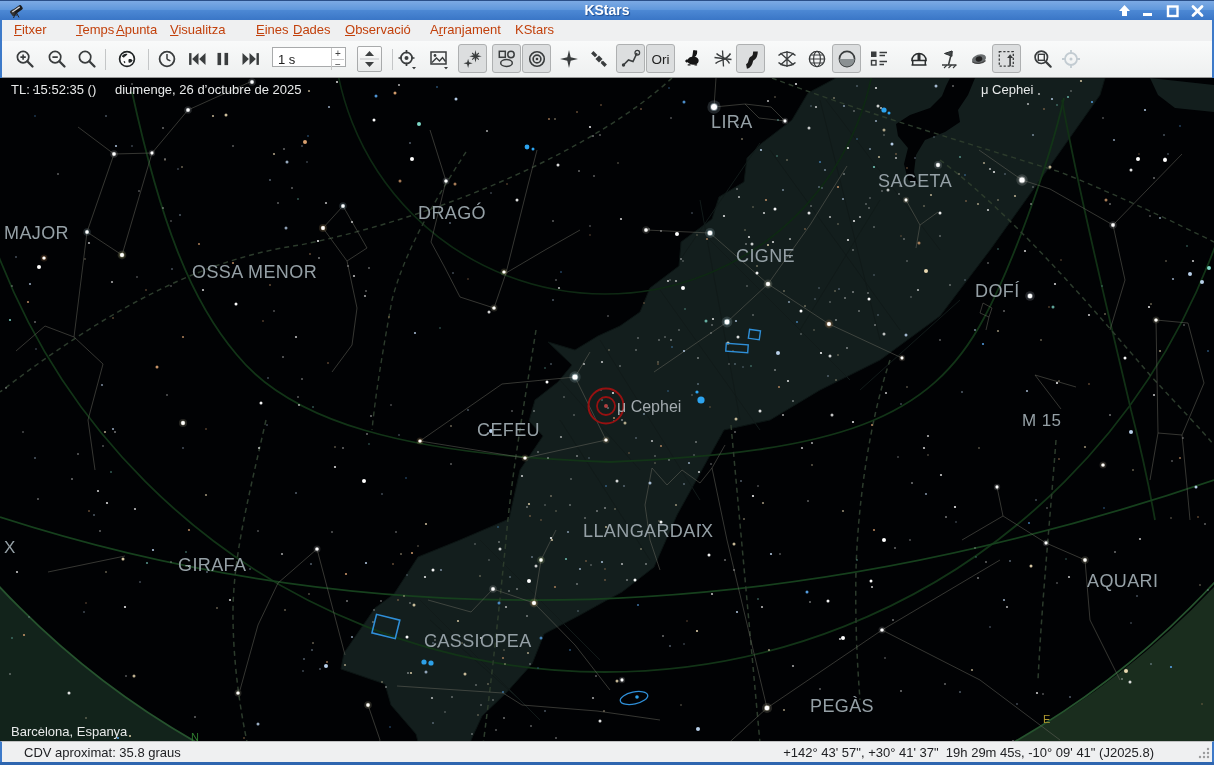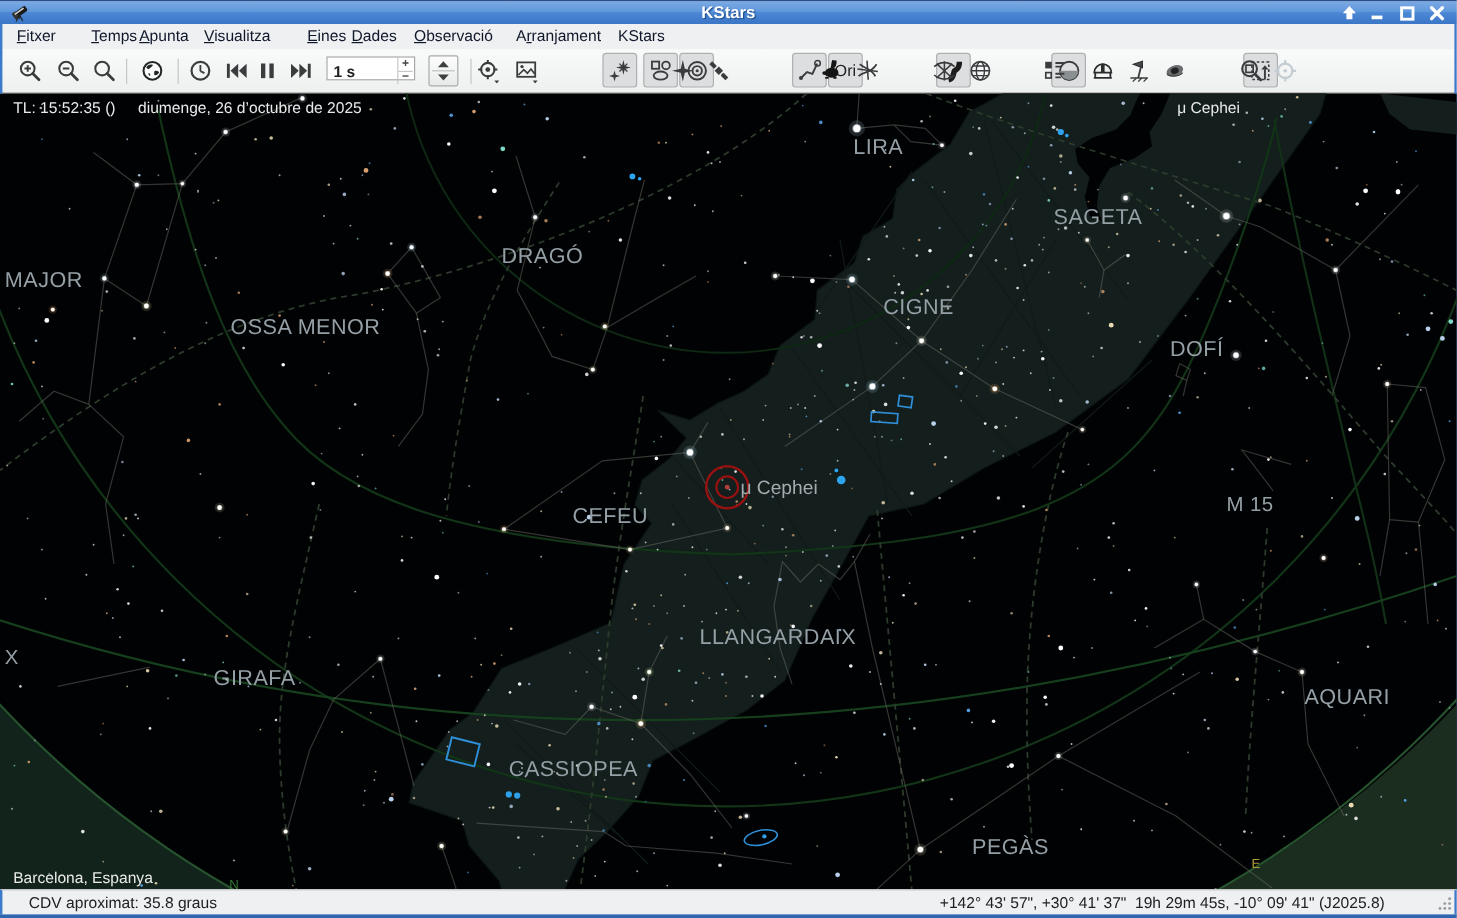--- a/index.html
+++ b/index.html
@@ -7,7 +7,7 @@
 .title{position:absolute;left:0;top:1px;width:100%;text-align:center;color:#fff;font-weight:bold;font-size:14px;text-shadow:1px 1px 1px #1c4a8c;}
 .ticon{position:absolute;left:8px;top:1px;width:18px;height:18px;}
 .wbtn{position:absolute;top:0;height:20px;width:23px;}
-.menubar{position:absolute;left:0;top:20px;width:1214px;height:21px;background:#eff0f1;color:#0f172a;font-size:13px;}
+.menubar{position:absolute;left:0;top:20px;width:1214px;height:21px;background:#eff0f1;color:#c2410c;font-size:13px;}
 .menubar span{position:absolute;top:2px;}
 .menubar u{text-decoration:underline;}
 .toolbar{position:absolute;left:0;top:41px;width:1214px;height:37px;background:linear-gradient(#f9fafa,#eef0f0);border-bottom:1px solid #989898;box-sizing:border-box;}

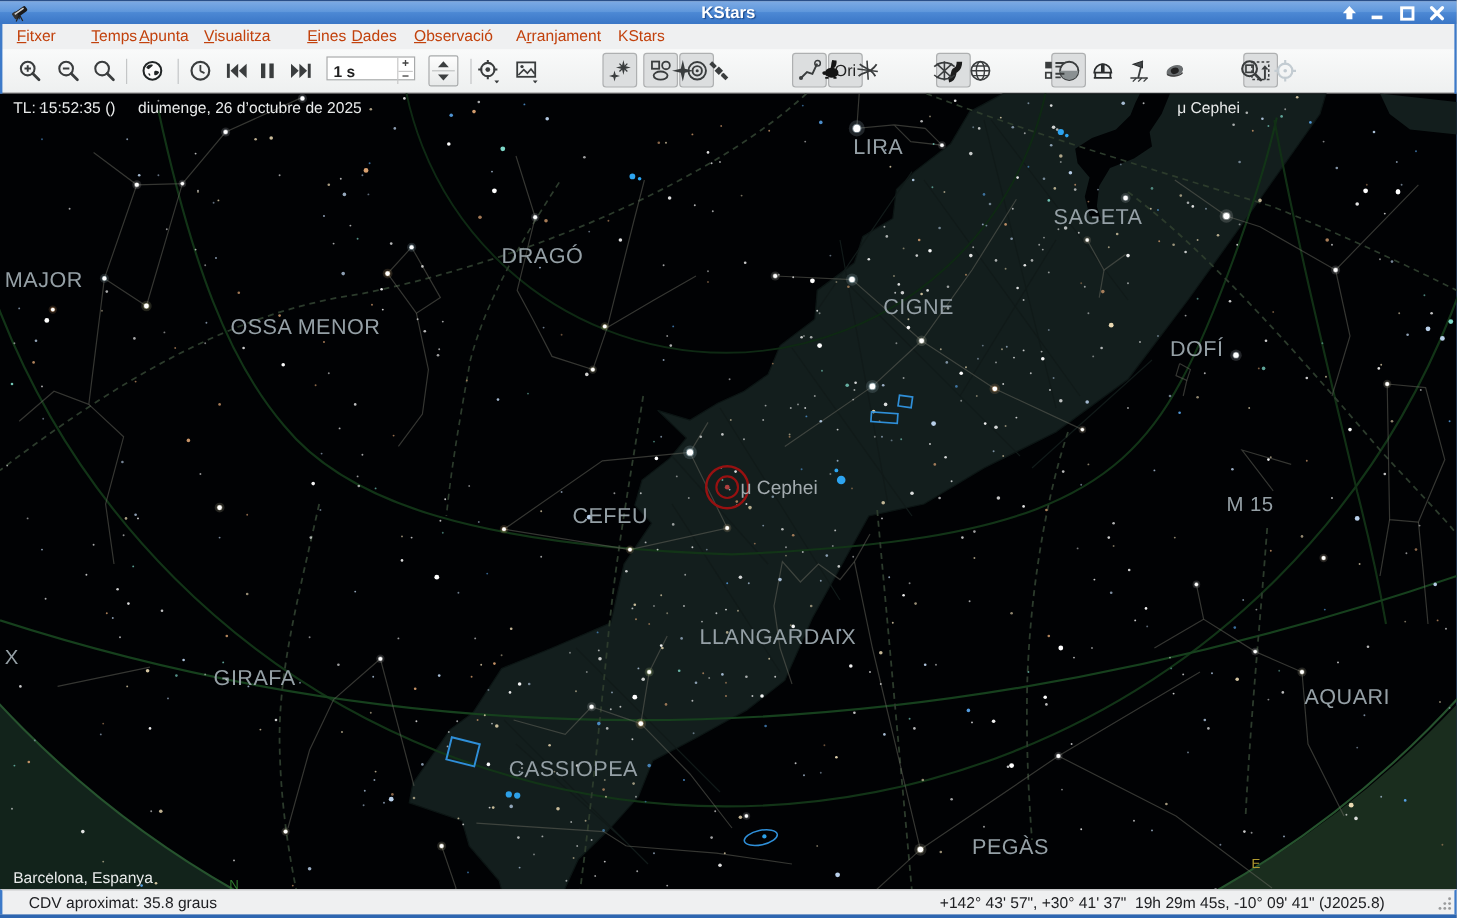--- a/index.html
+++ b/index.html
@@ -15,7 +15,7 @@
 .tbtn.on{background:#dcdedf;border:1px solid #aeb0b1;border-radius:3px;box-sizing:border-box;margin-left:44px;}
 .tbtn svg{position:absolute;left:50%;top:50%;transform:translate(-50%,-50%);}
 .sep{position:absolute;top:8px;width:1px;height:21px;background:#c4c6c7;}
-.spinbox{position:absolute;left:272px;top:6px;width:74px;height:20px;background:#fff;border:1px solid #a8aaab;box-sizing:border-box;font-size:13px;color:#202020;font-weight:bold;}
+.spinbox{position:absolute;left:272px;top:6px;width:74px;height:20px;background:#fff;border:1px solid #a8aaab;box-sizing:border-box;font-size:13px;color:#202020;}
 .spinbox .txt{position:absolute;left:5px;top:4px;}
 .pm{position:absolute;right:1px;top:0;width:12px;height:22px;font-size:10px;color:#444;text-align:center;line-height:10px;border-left:1px solid #c8c8c8;}
 .spinner{position:absolute;left:357px;top:5px;width:25px;height:26px;background:linear-gradient(#fdfdfd,#e8eaea);border:1px solid #a8aaab;border-radius:2px;box-sizing:border-box;}

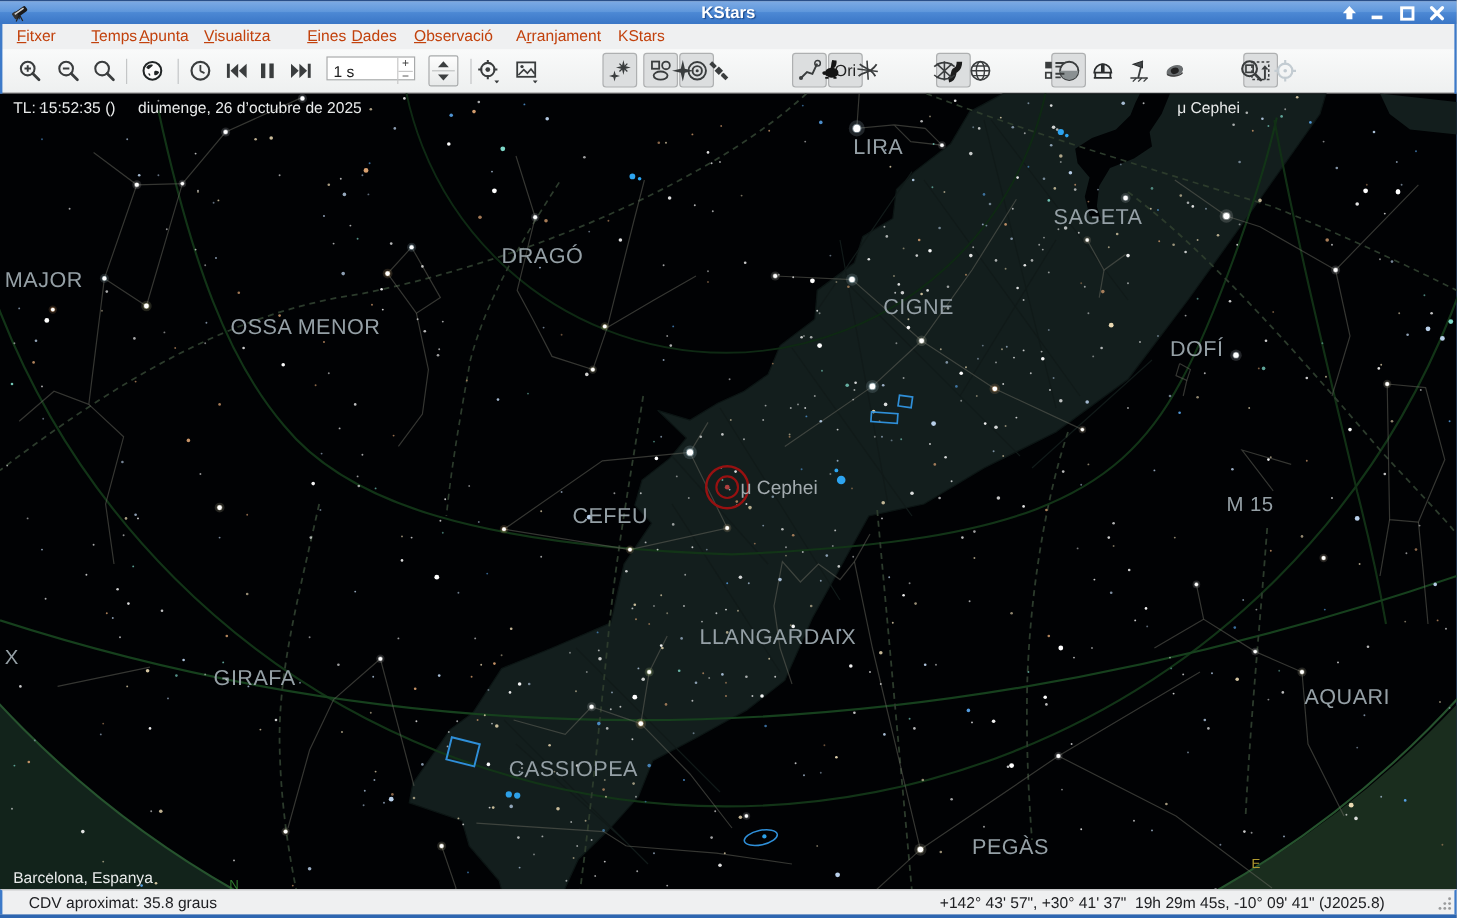--- a/index.html
+++ b/index.html
@@ -12,7 +12,7 @@
 .menubar u{text-decoration:underline;}
 .toolbar{position:absolute;left:0;top:41px;width:1214px;height:37px;background:linear-gradient(#f9fafa,#eef0f0);border-bottom:1px solid #989898;box-sizing:border-box;}
 .tbtn{position:absolute;top:3px;width:29px;height:29px;}
-.tbtn.on{background:#dcdedf;border:1px solid #aeb0b1;border-radius:3px;box-sizing:border-box;margin-left:44px;}
+.tbtn.on{background:#dcdedf;border:1px solid #aeb0b1;border-radius:3px;box-sizing:border-box;}
 .tbtn svg{position:absolute;left:50%;top:50%;transform:translate(-50%,-50%);}
 .sep{position:absolute;top:8px;width:1px;height:21px;background:#c4c6c7;}
 .spinbox{position:absolute;left:272px;top:6px;width:74px;height:20px;background:#fff;border:1px solid #a8aaab;box-sizing:border-box;font-size:13px;color:#202020;}

